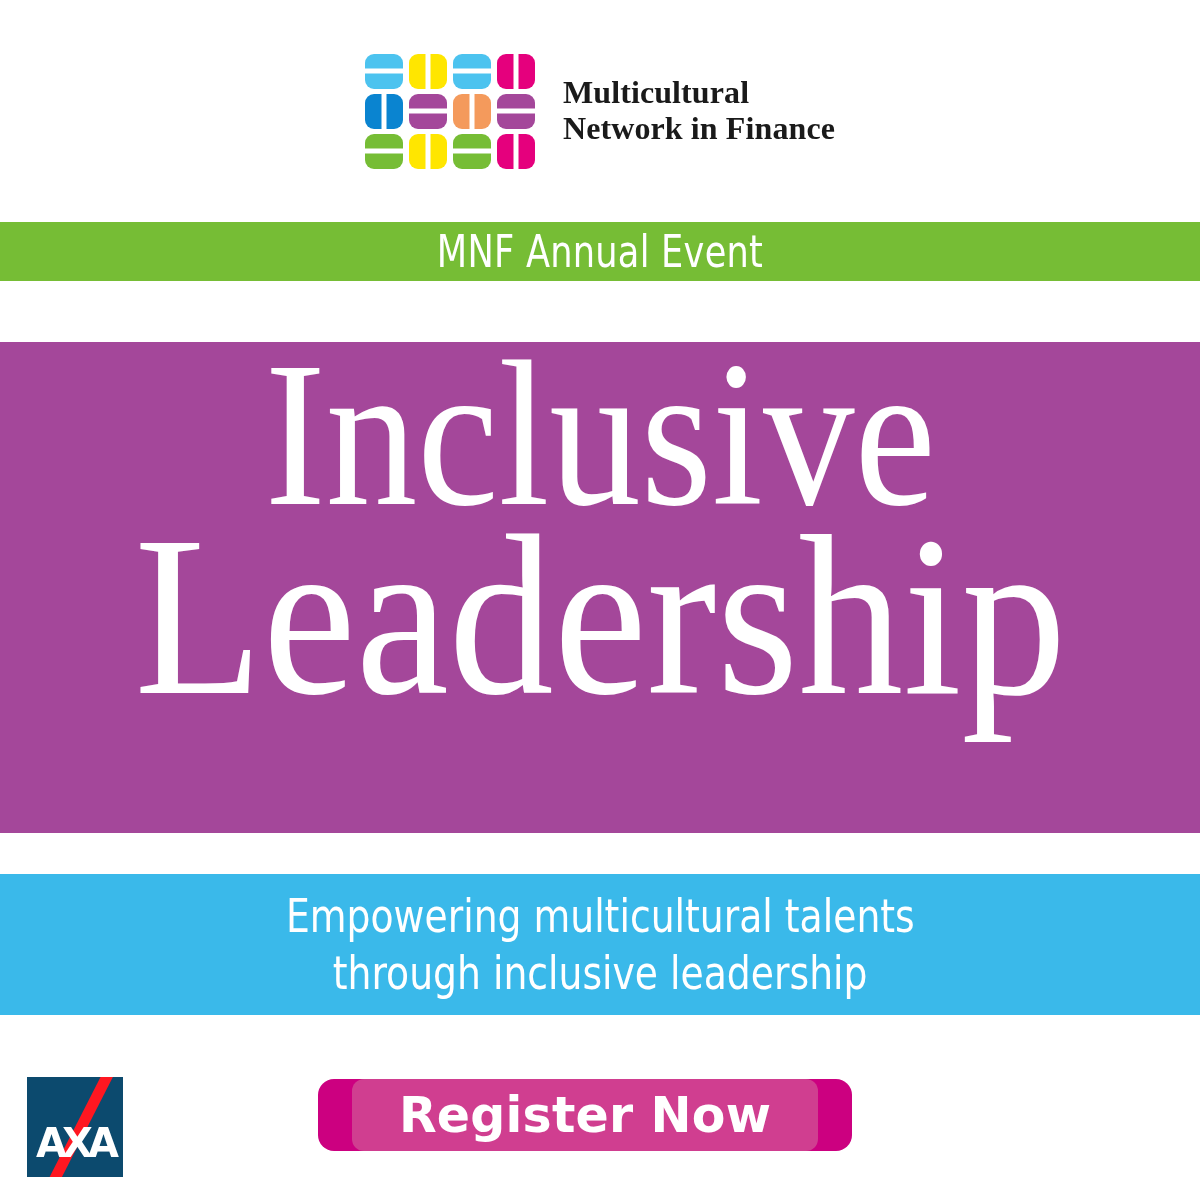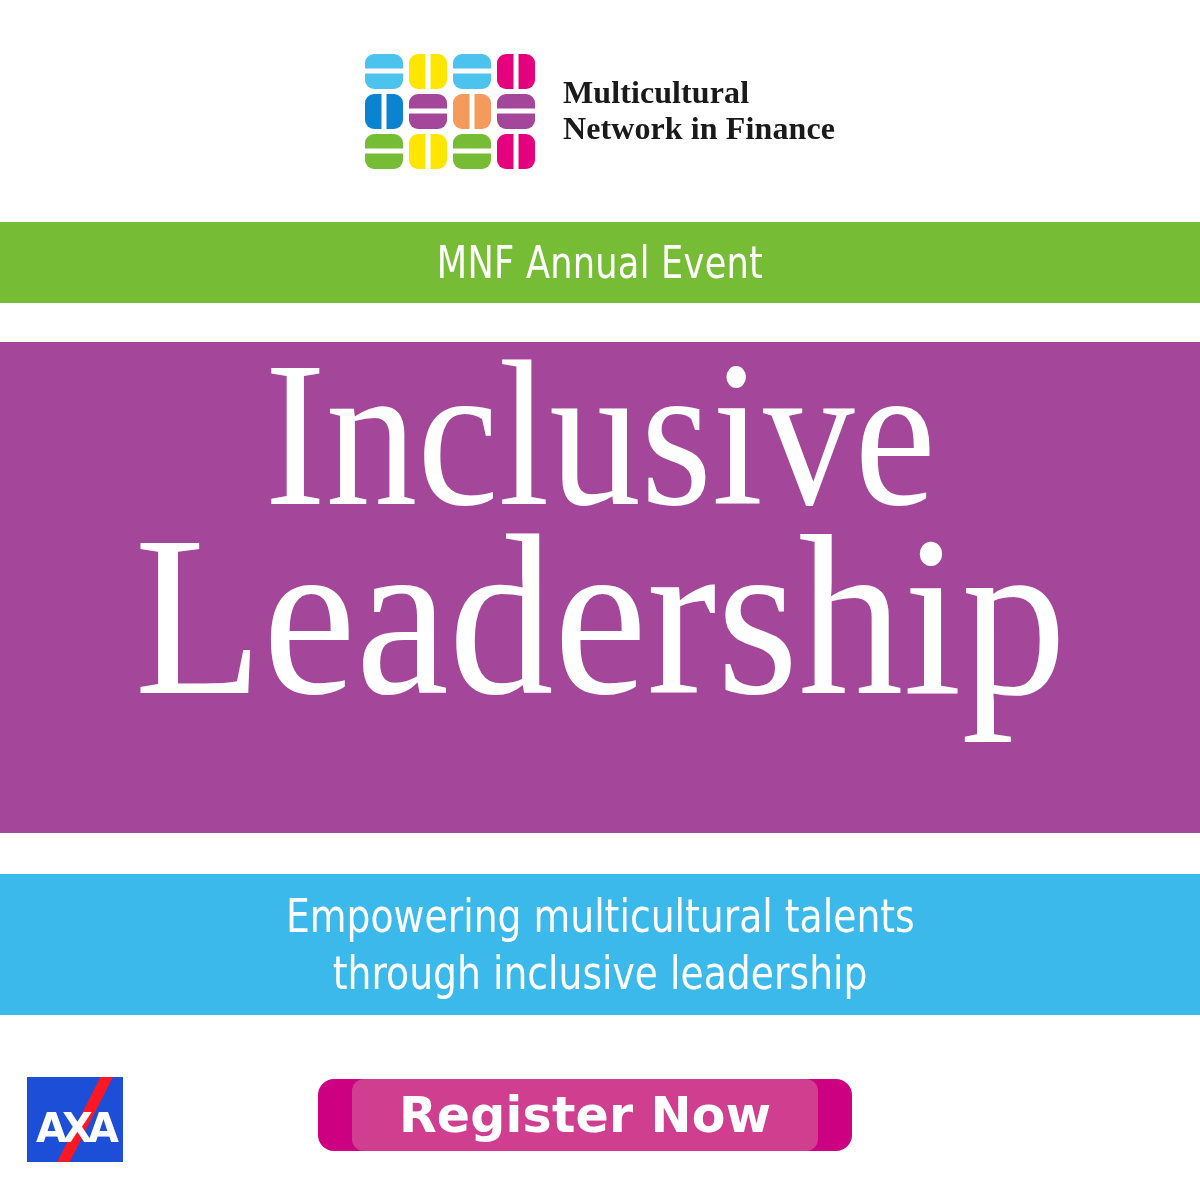--- a/index.html
+++ b/index.html
@@ -93,7 +93,7 @@
     left: 0;
     top: 222px;
     width: 1200px;
-    height: 81px;
+    height: 59px;
     background: #76bd35;
     display: flex;
     align-items: center;

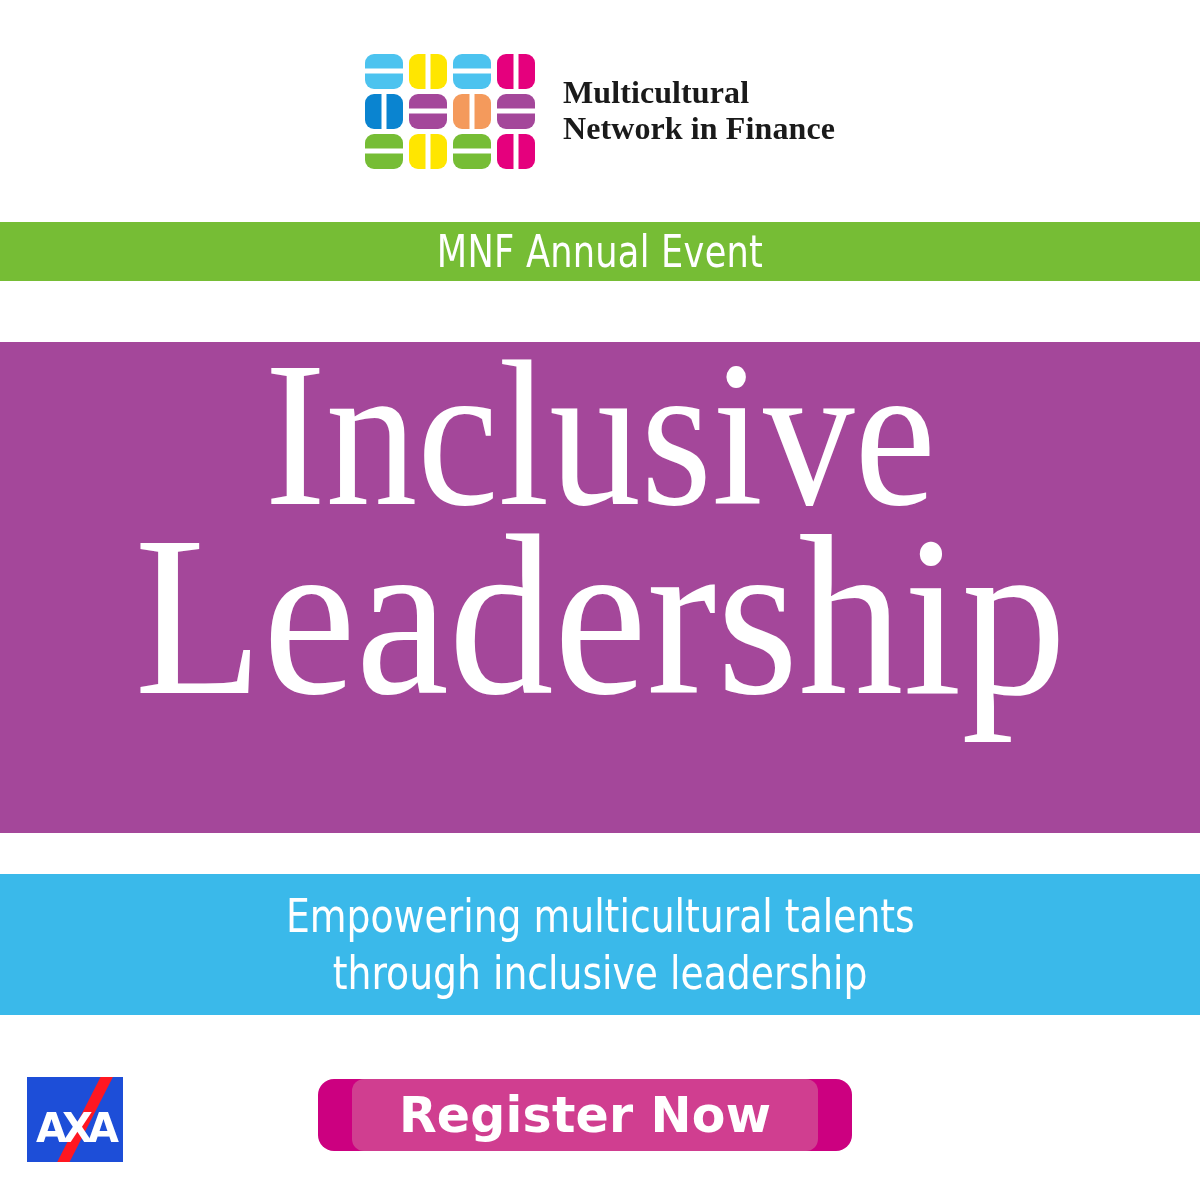--- a/index.html
+++ b/index.html
@@ -181,8 +181,8 @@
     left: 27px;
     top: 1077px;
     width: 96px;
-    height: 85px;
-    background: #1d4ed8;
+    height: 100px;
+    background: #0c4a6e;
     overflow: hidden;
   }
   .axa-slash {

